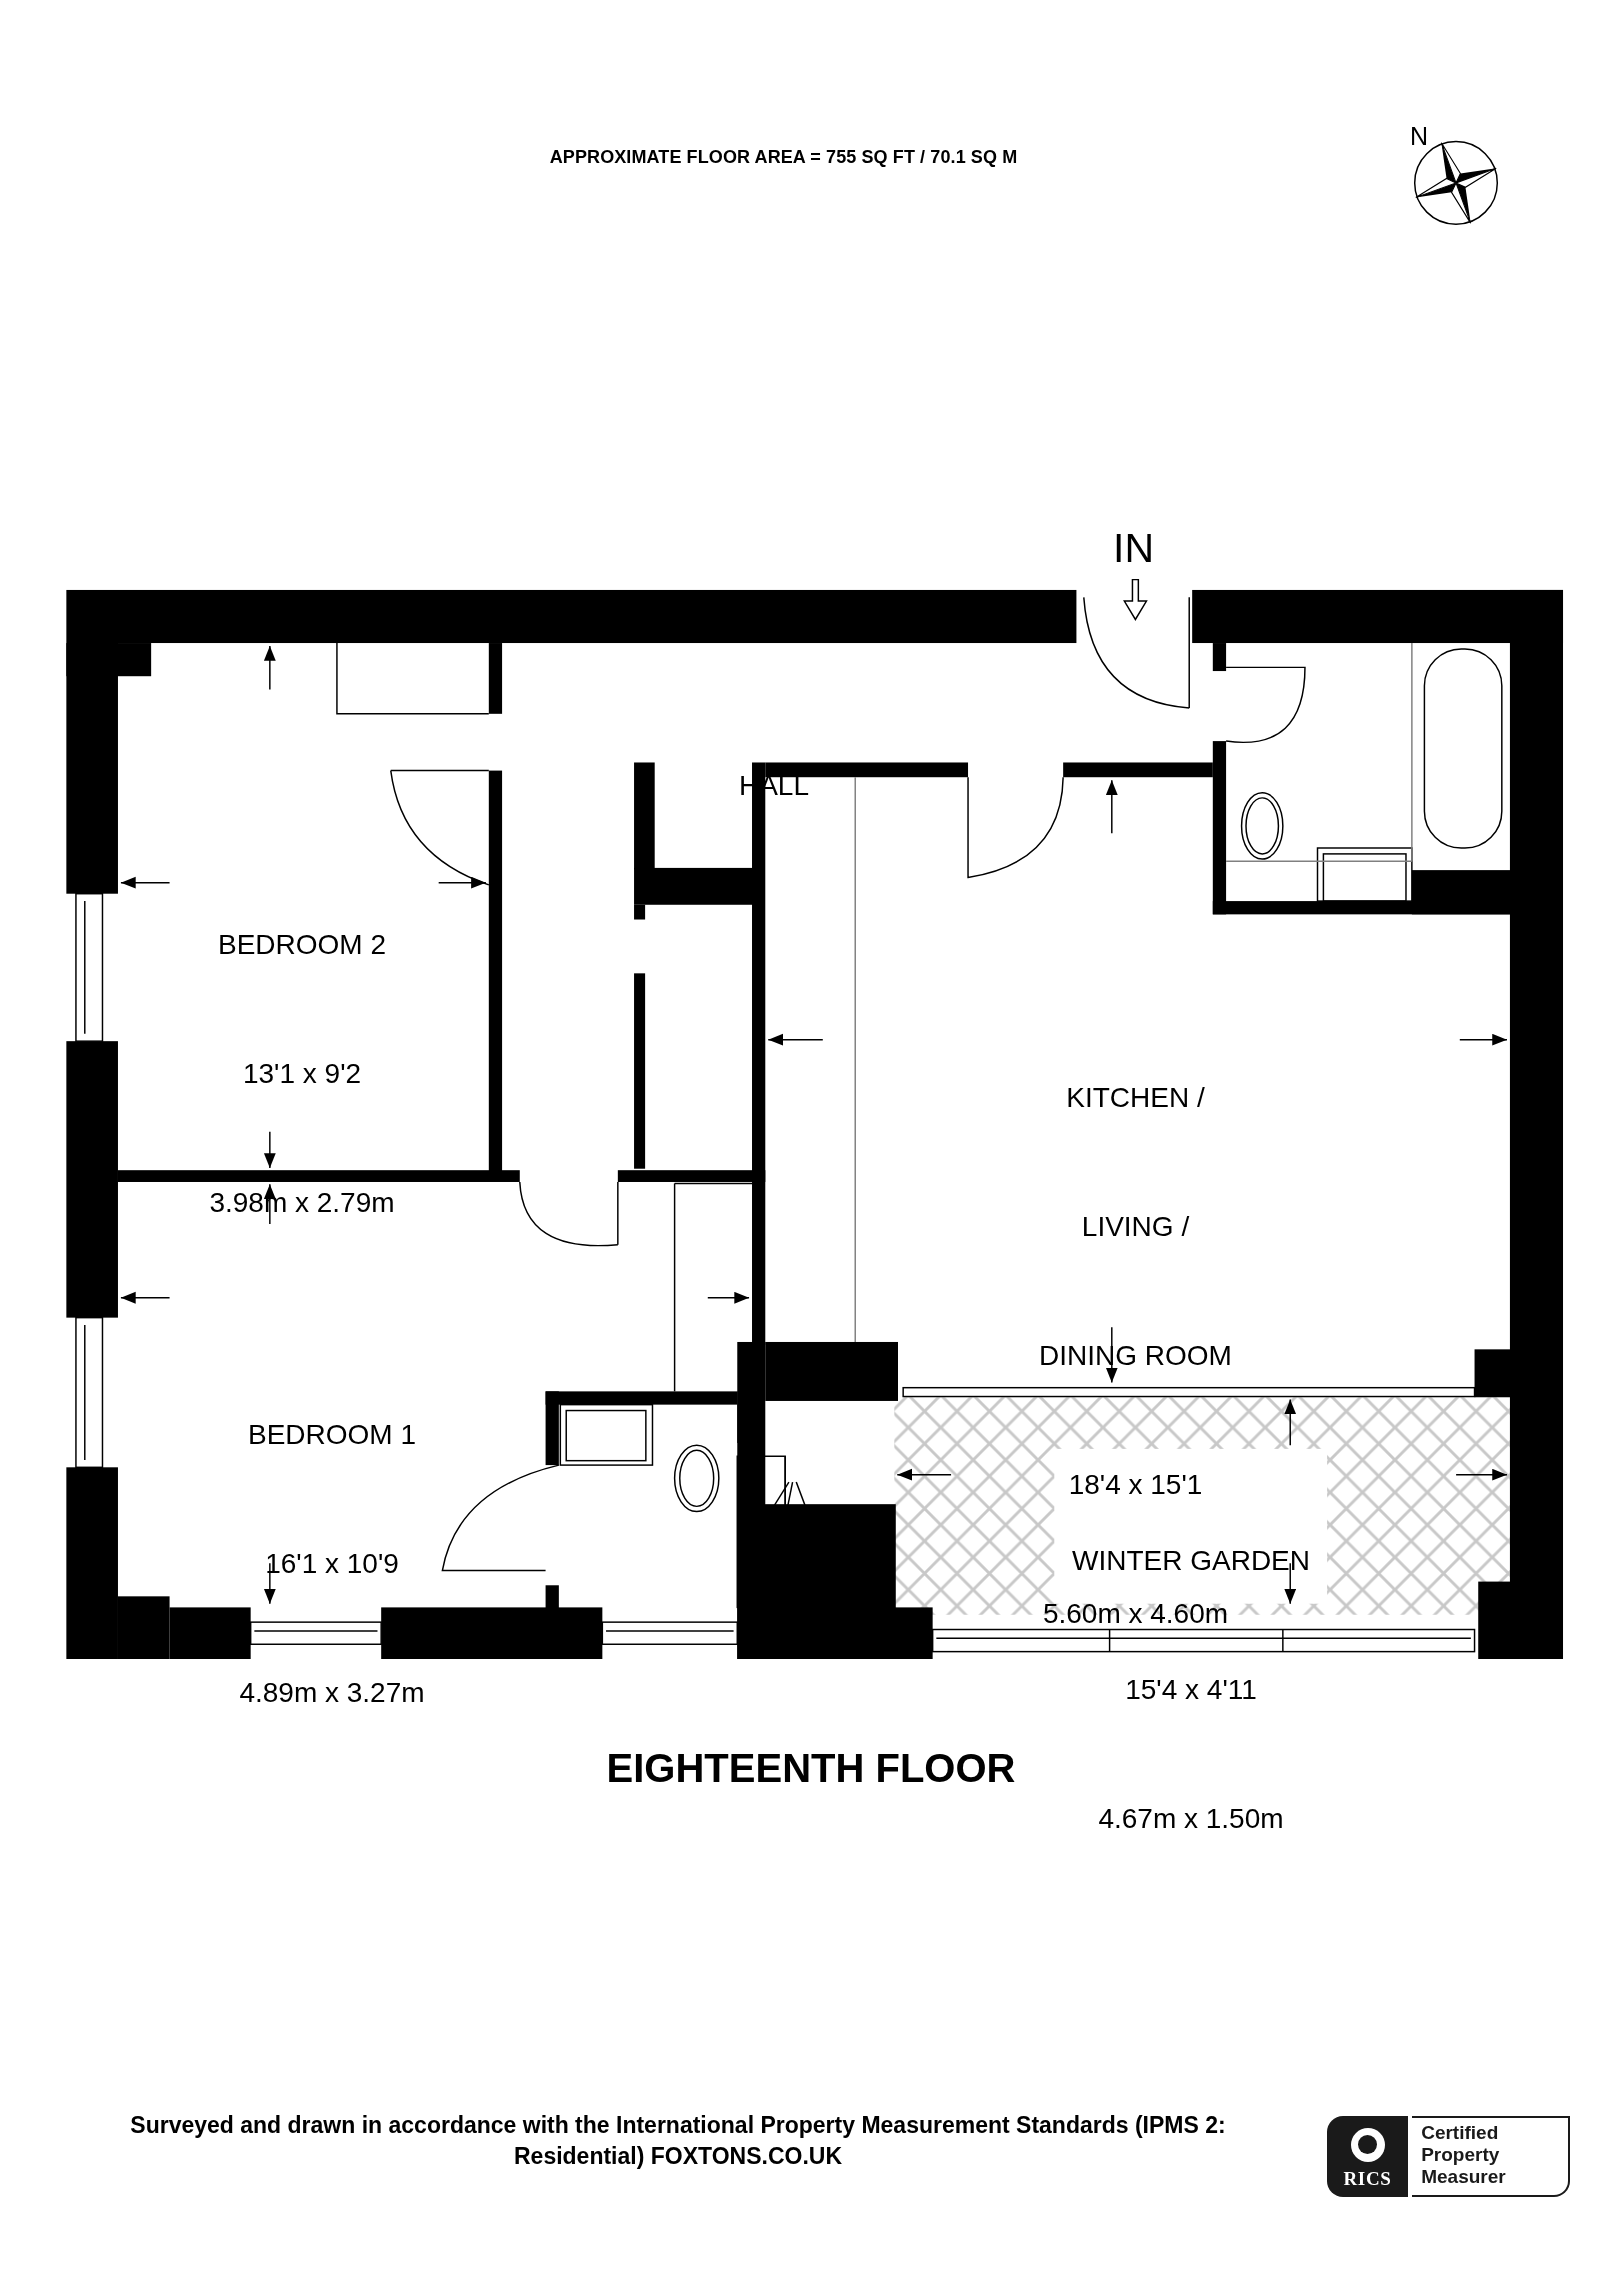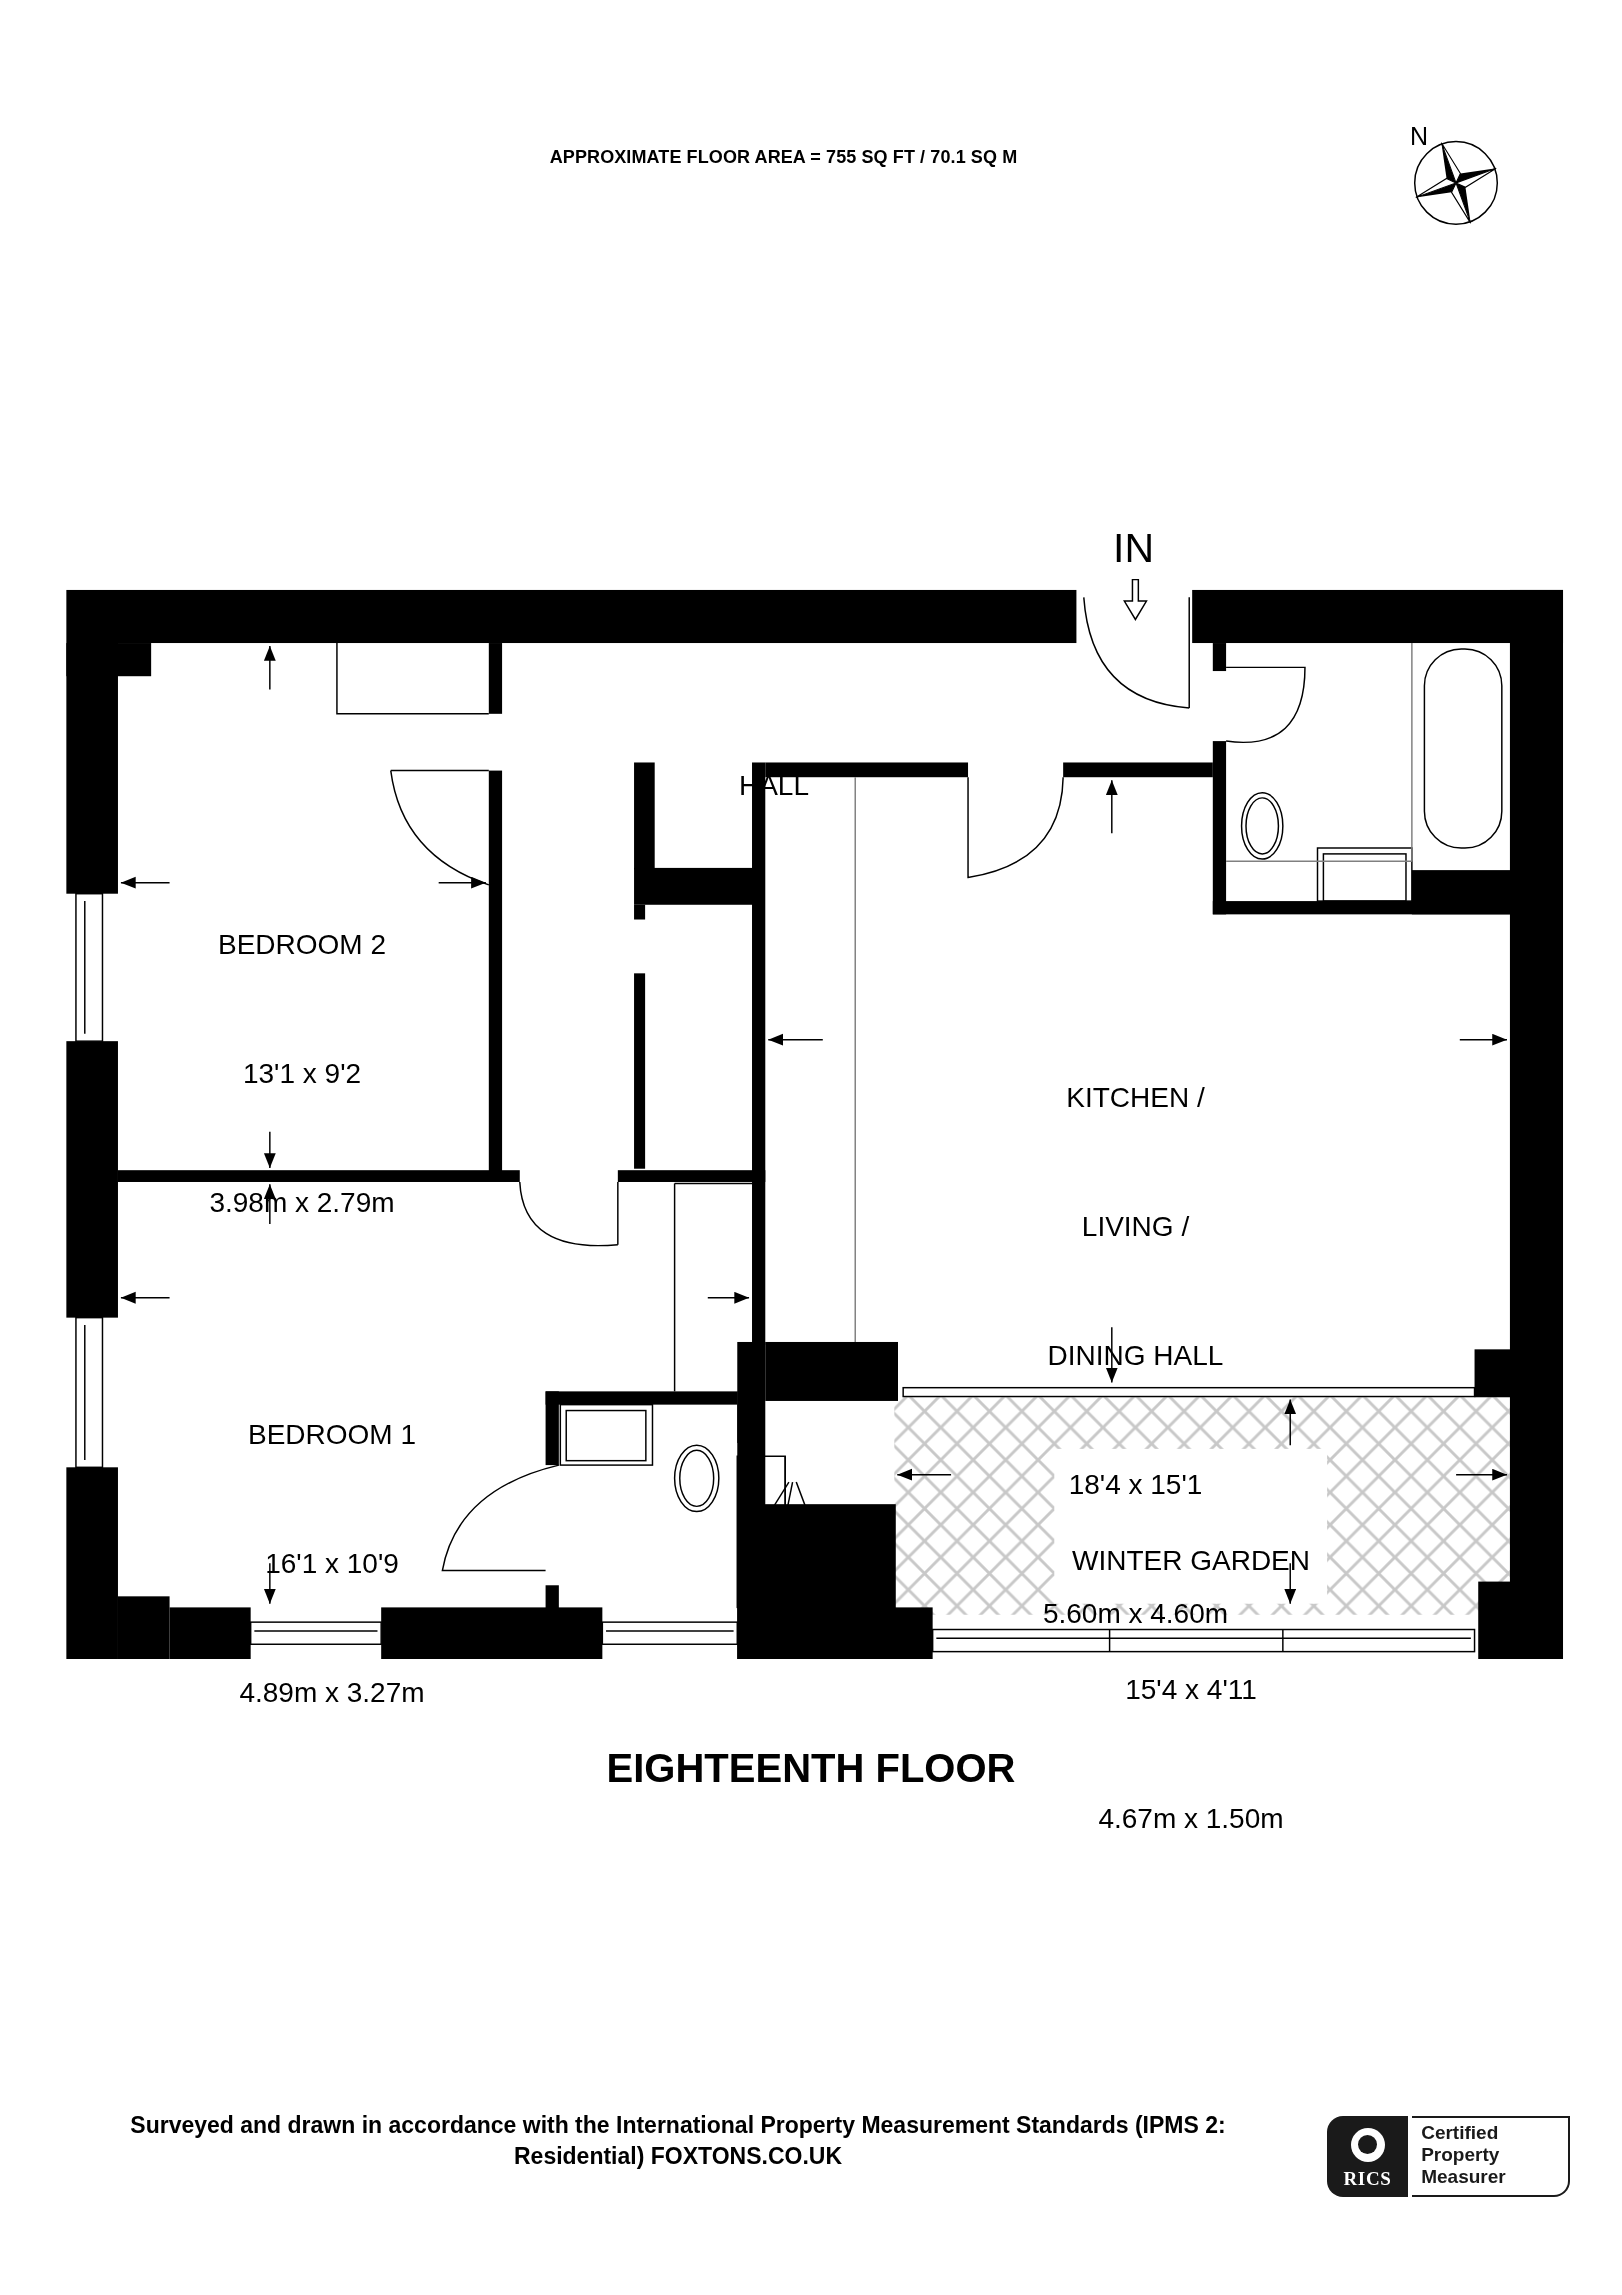--- a/index.html
+++ b/index.html
@@ -198,7 +198,7 @@
 <div class="room-label" style="left:988px; top:990px; width:295px;">
   <div>KITCHEN /</div>
   <div>LIVING /</div>
-  <div>DINING HALL</div>
+  <div>DINING ROOM</div>
   <div>18'4 x 15'1</div>
   <div>5.60m x 4.60m</div>
 </div>

